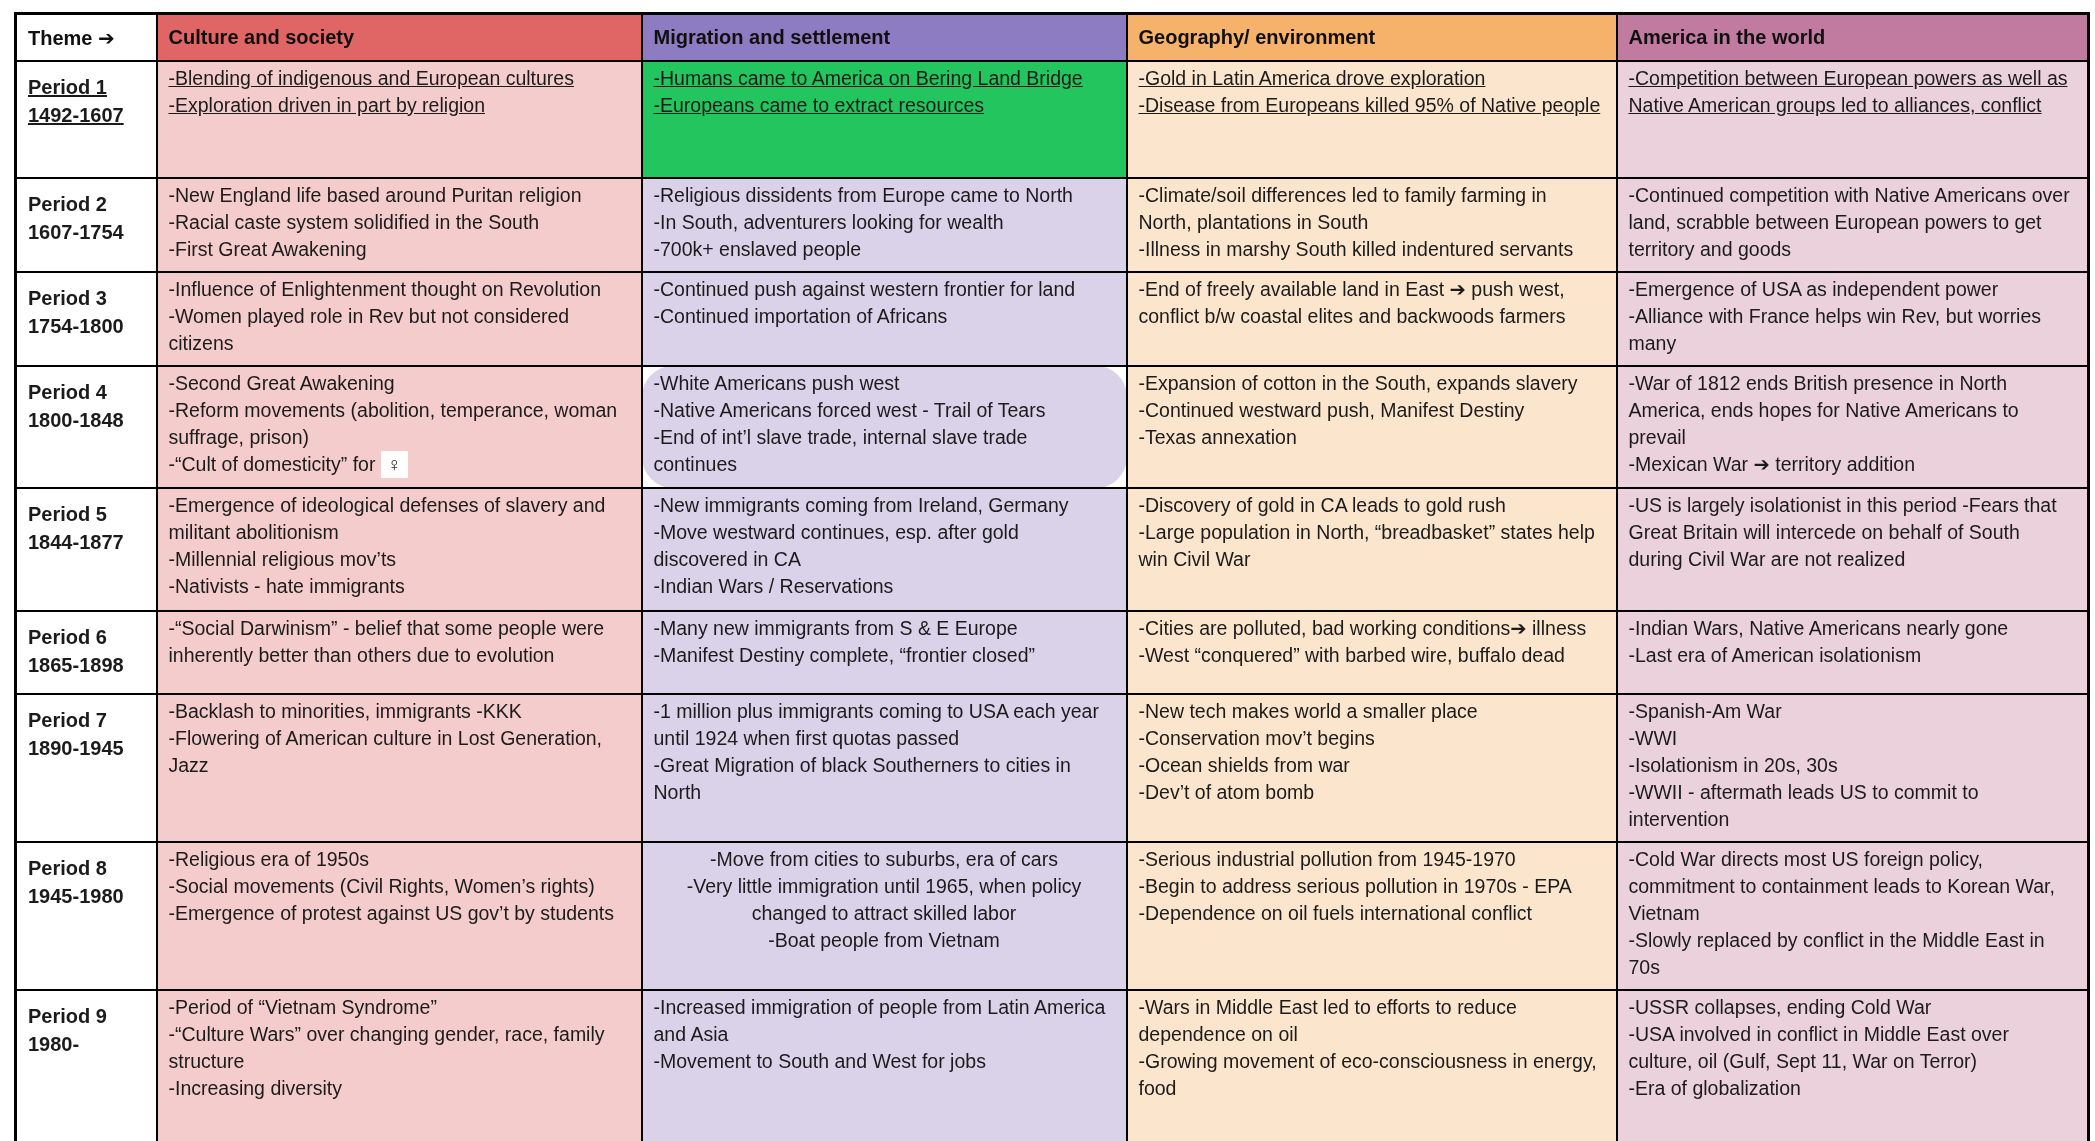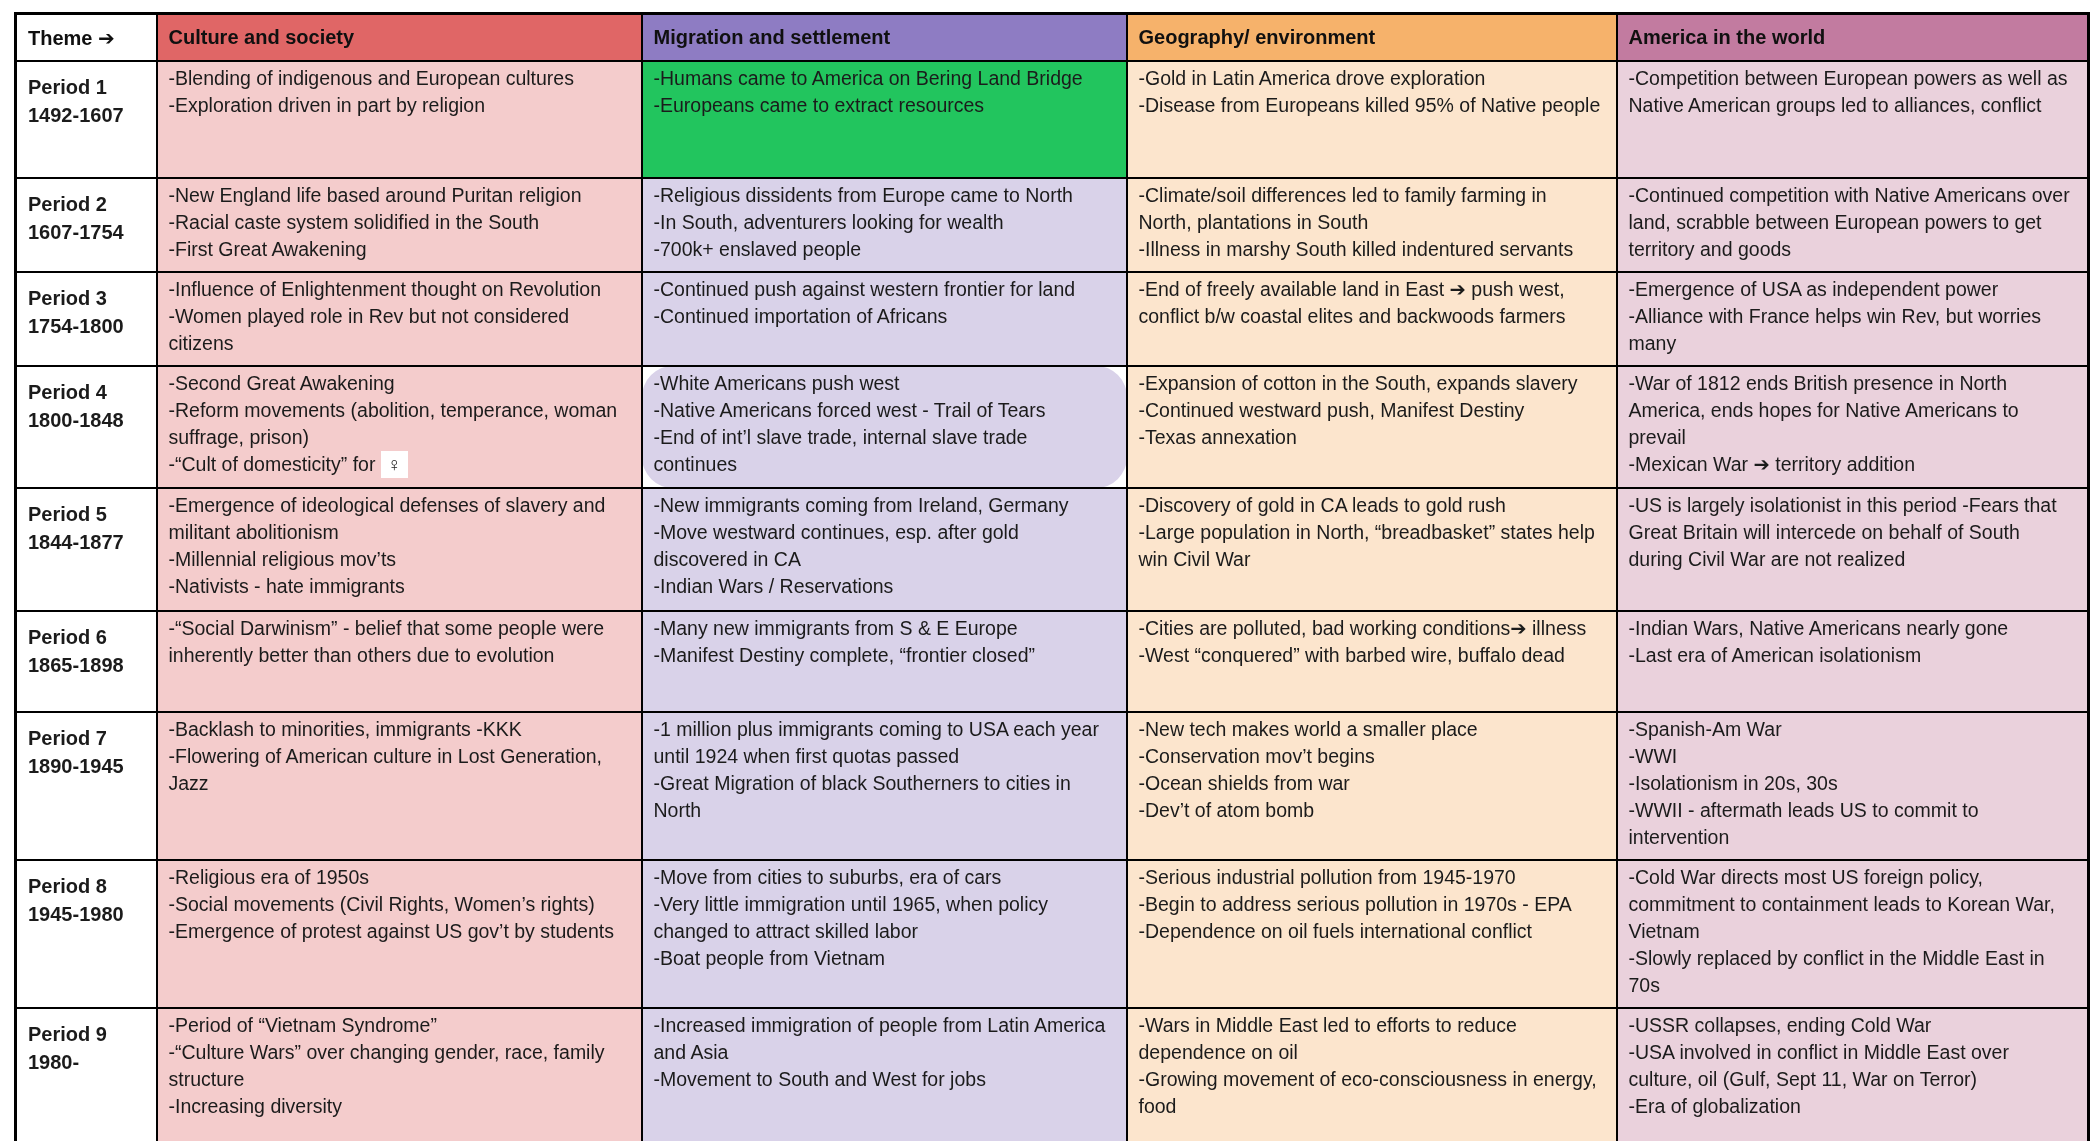--- a/index.html
+++ b/index.html
@@ -49,7 +49,7 @@
   }
   
   tr.hdr-row{height:47px;}
-  tbody tr:nth-child(1){height:117px;}
+  tbody tr:nth-child(1){height:117px;text-decoration:underline;}
   tbody tr:nth-child(2){height:93px;}
   tbody tr:nth-child(3){height:93px;}
   tbody tr:nth-child(4){height:122px;}

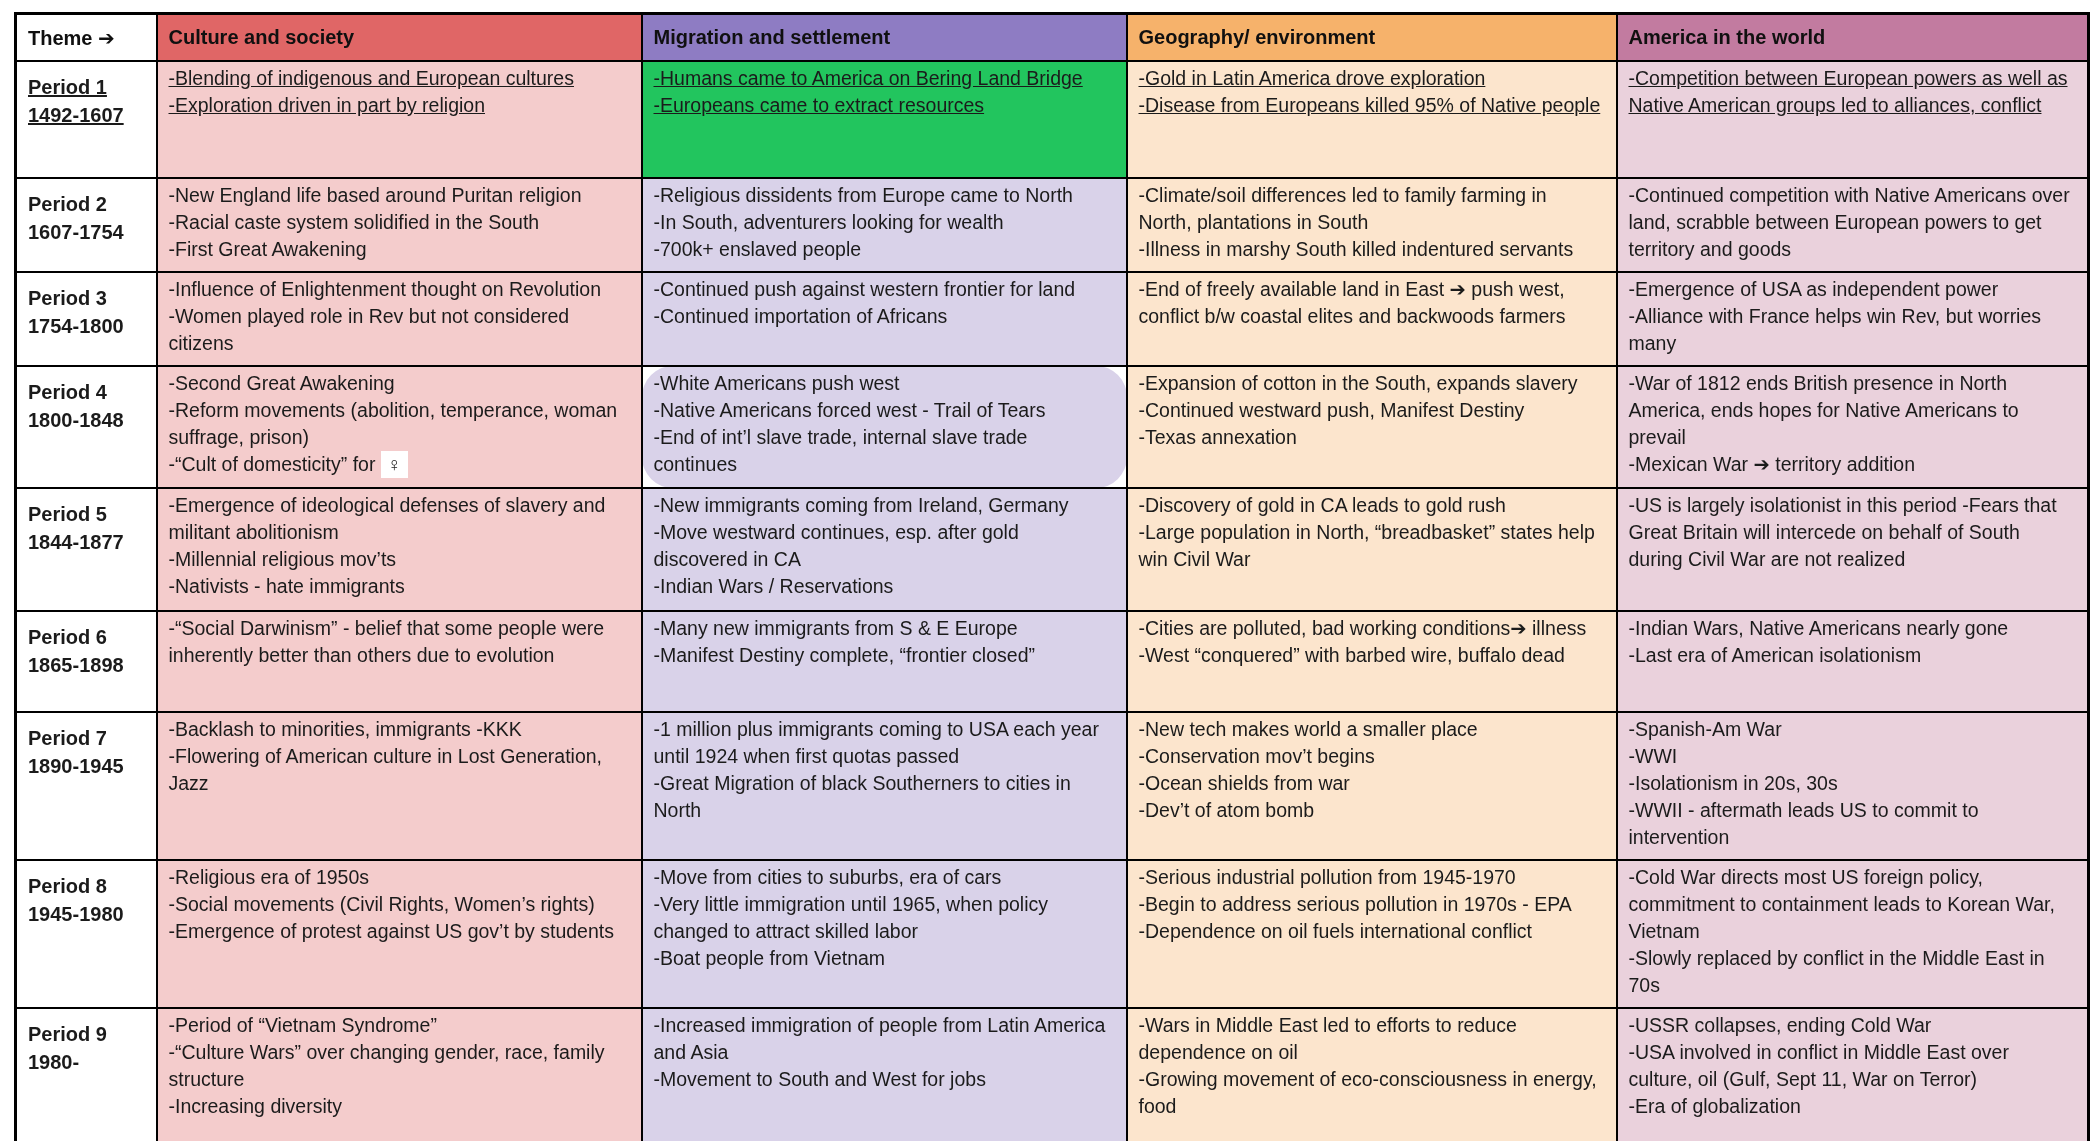--- a/index.html
+++ b/index.html
@@ -54,7 +54,7 @@
   tbody tr:nth-child(3){height:93px;}
   tbody tr:nth-child(4){height:122px;}
   tbody tr:nth-child(5){height:123px;}
-  tbody tr:nth-child(6){height:101px;}
+  tbody tr:nth-child(6){height:83px;}
   tbody tr:nth-child(7){height:147px;}
   tbody tr:nth-child(8){height:141px;}
   tbody tr:nth-child(9){height:157px;}

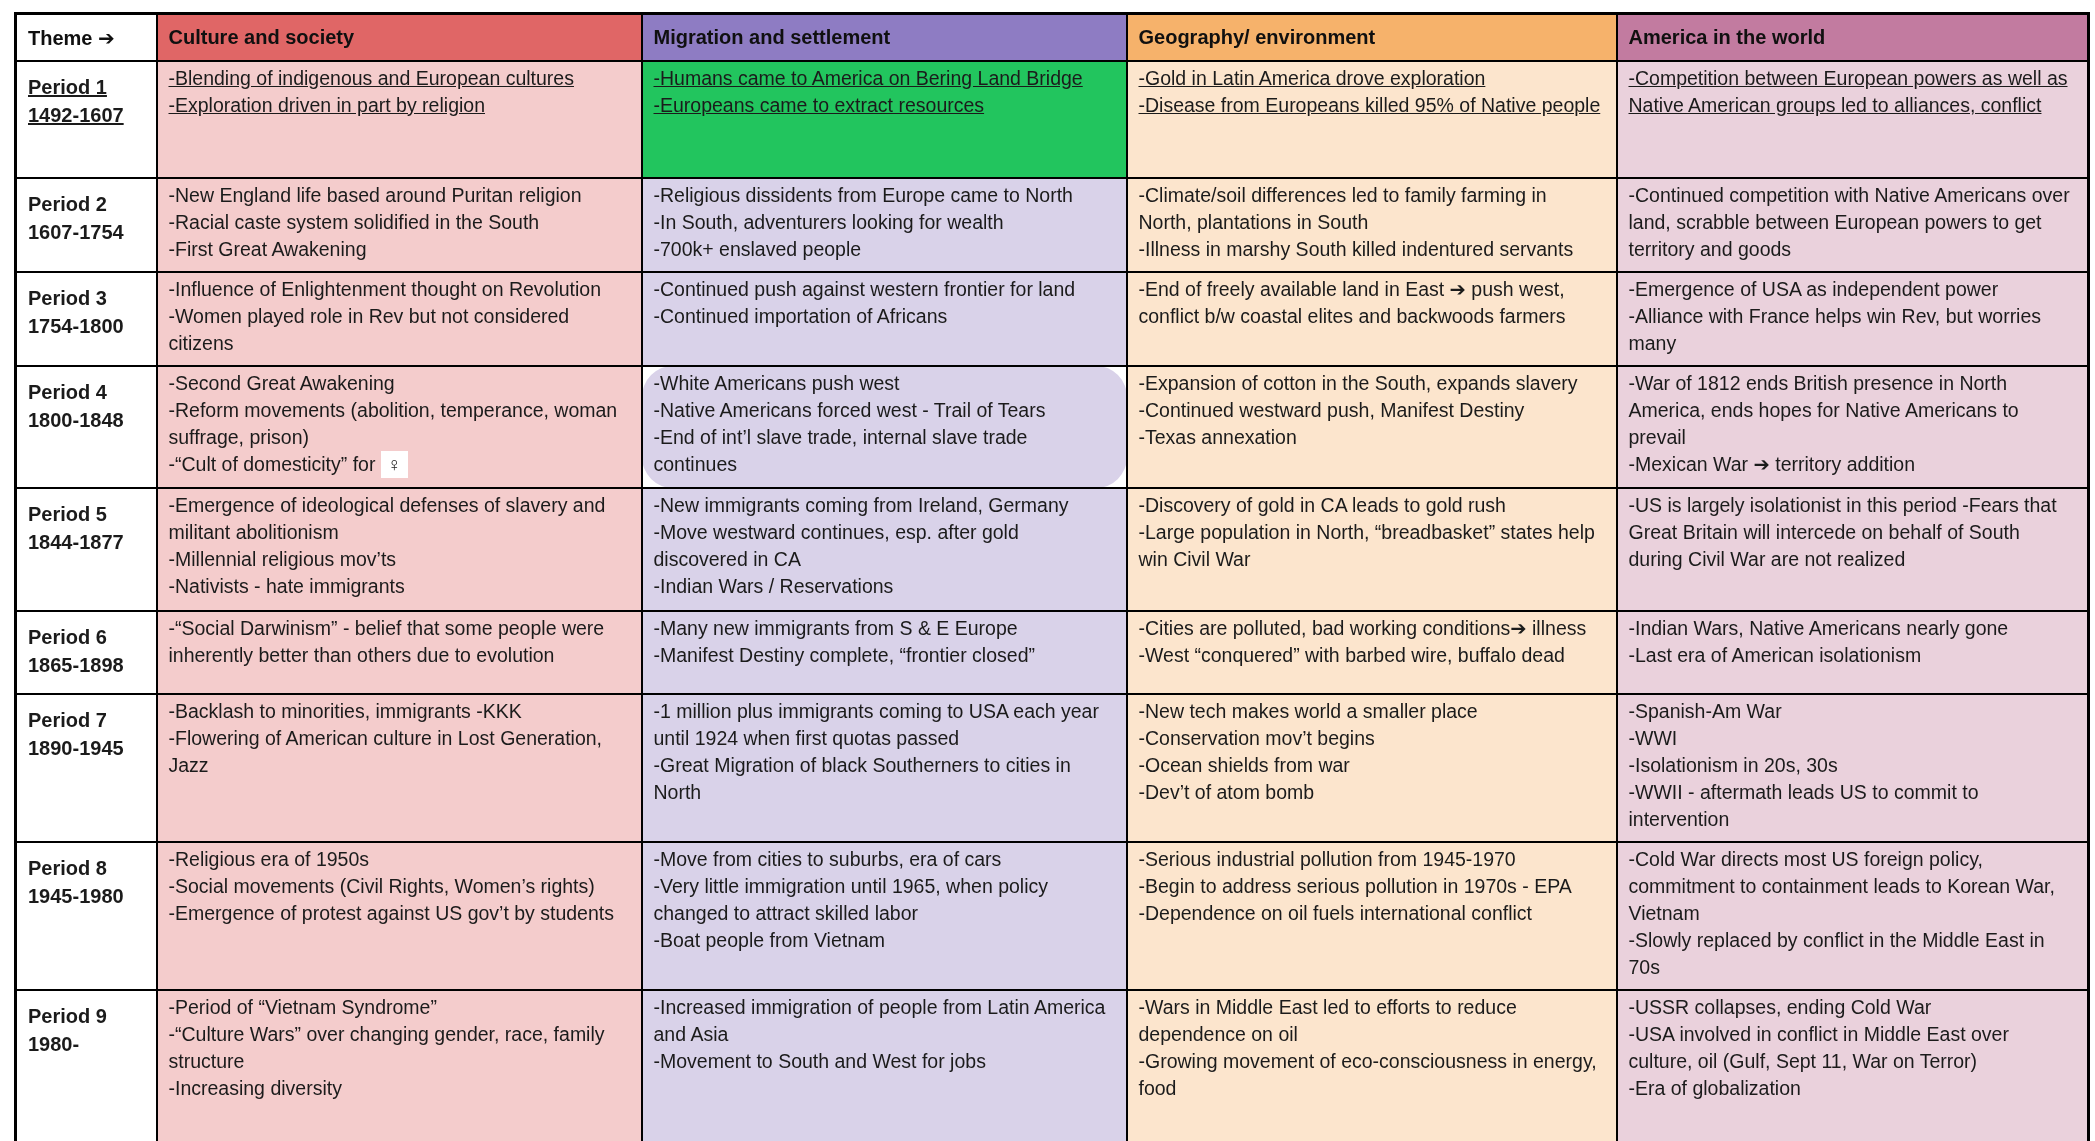--- a/index.html
+++ b/index.html
@@ -250,7 +250,7 @@
           <div class="bullet">-Social movements (Civil Rights, Women’s rights)</div>
           <div class="bullet">-Emergence of protest against US gov’t by students</div>
         </td>
-        <td class="content-cell" style="background: rgb(217, 210, 233);">
+        <td class="content-cell" style="background: rgb(217, 210, 233); text-align: center;">
           <div class="bullet">-Move from cities to suburbs, era of cars</div>
           <div class="bullet">-Very little immigration until 1965, when policy changed to attract skilled labor</div>
           <div class="bullet">-Boat people from Vietnam</div>

